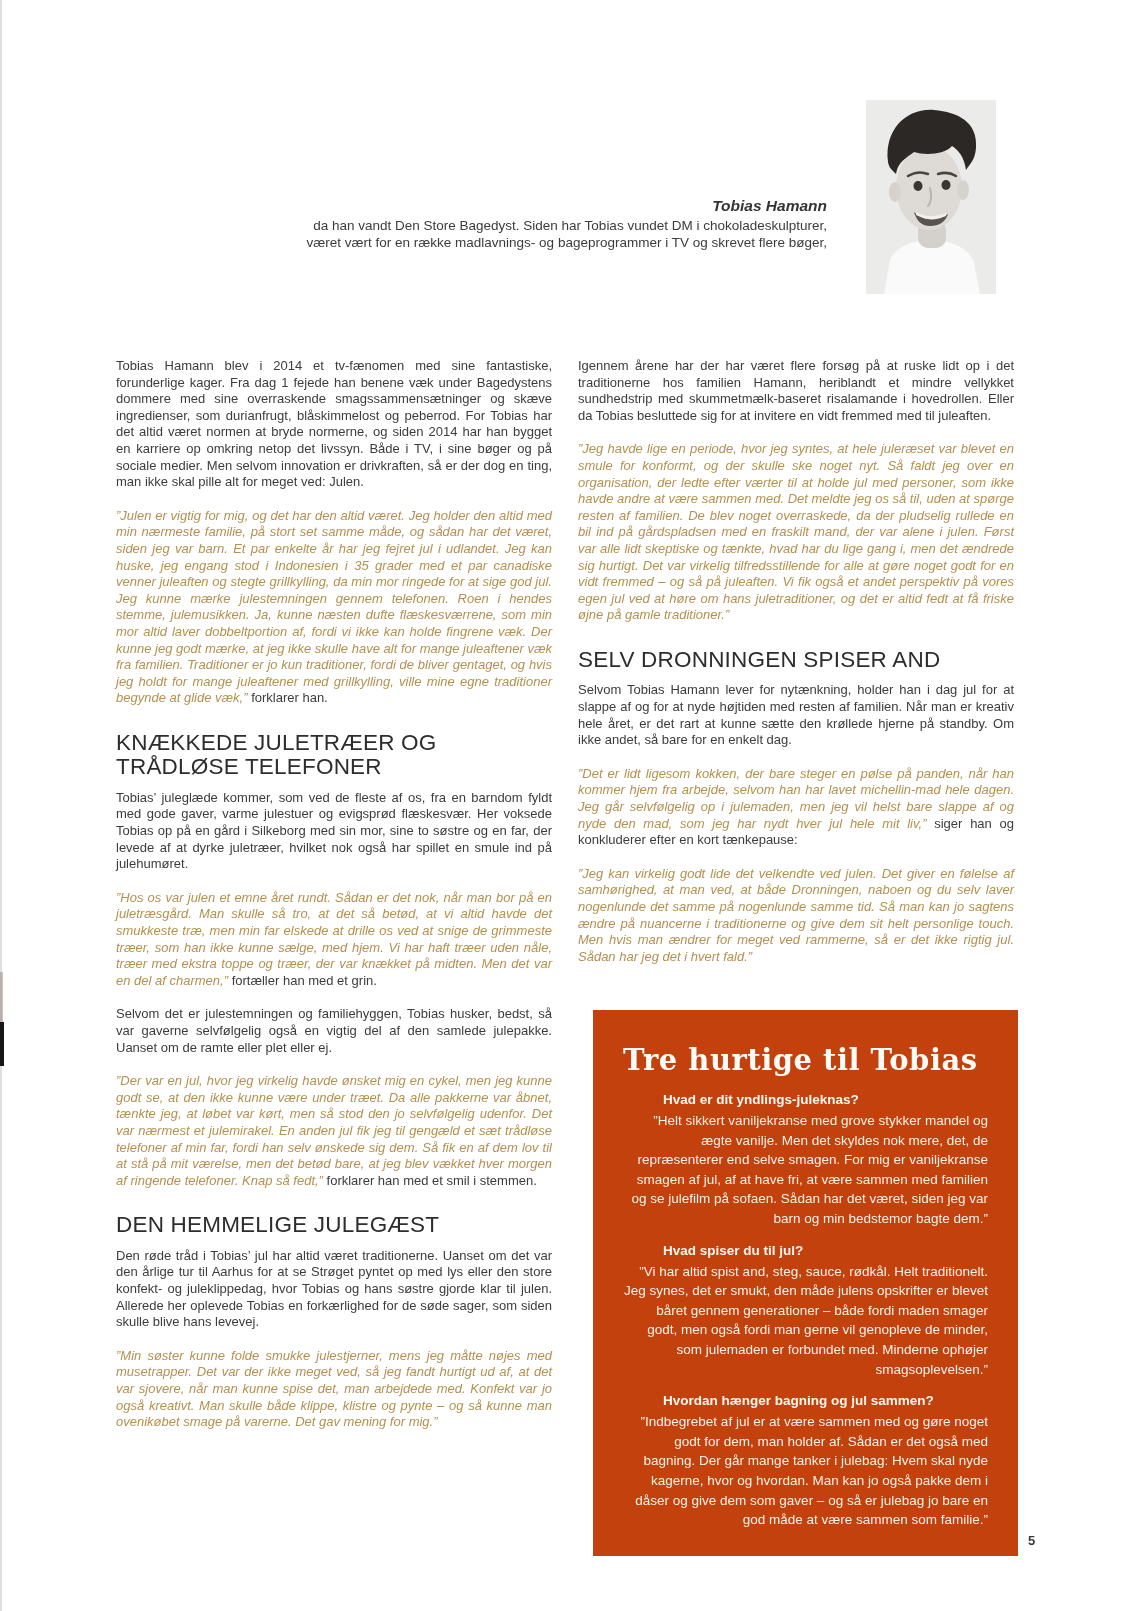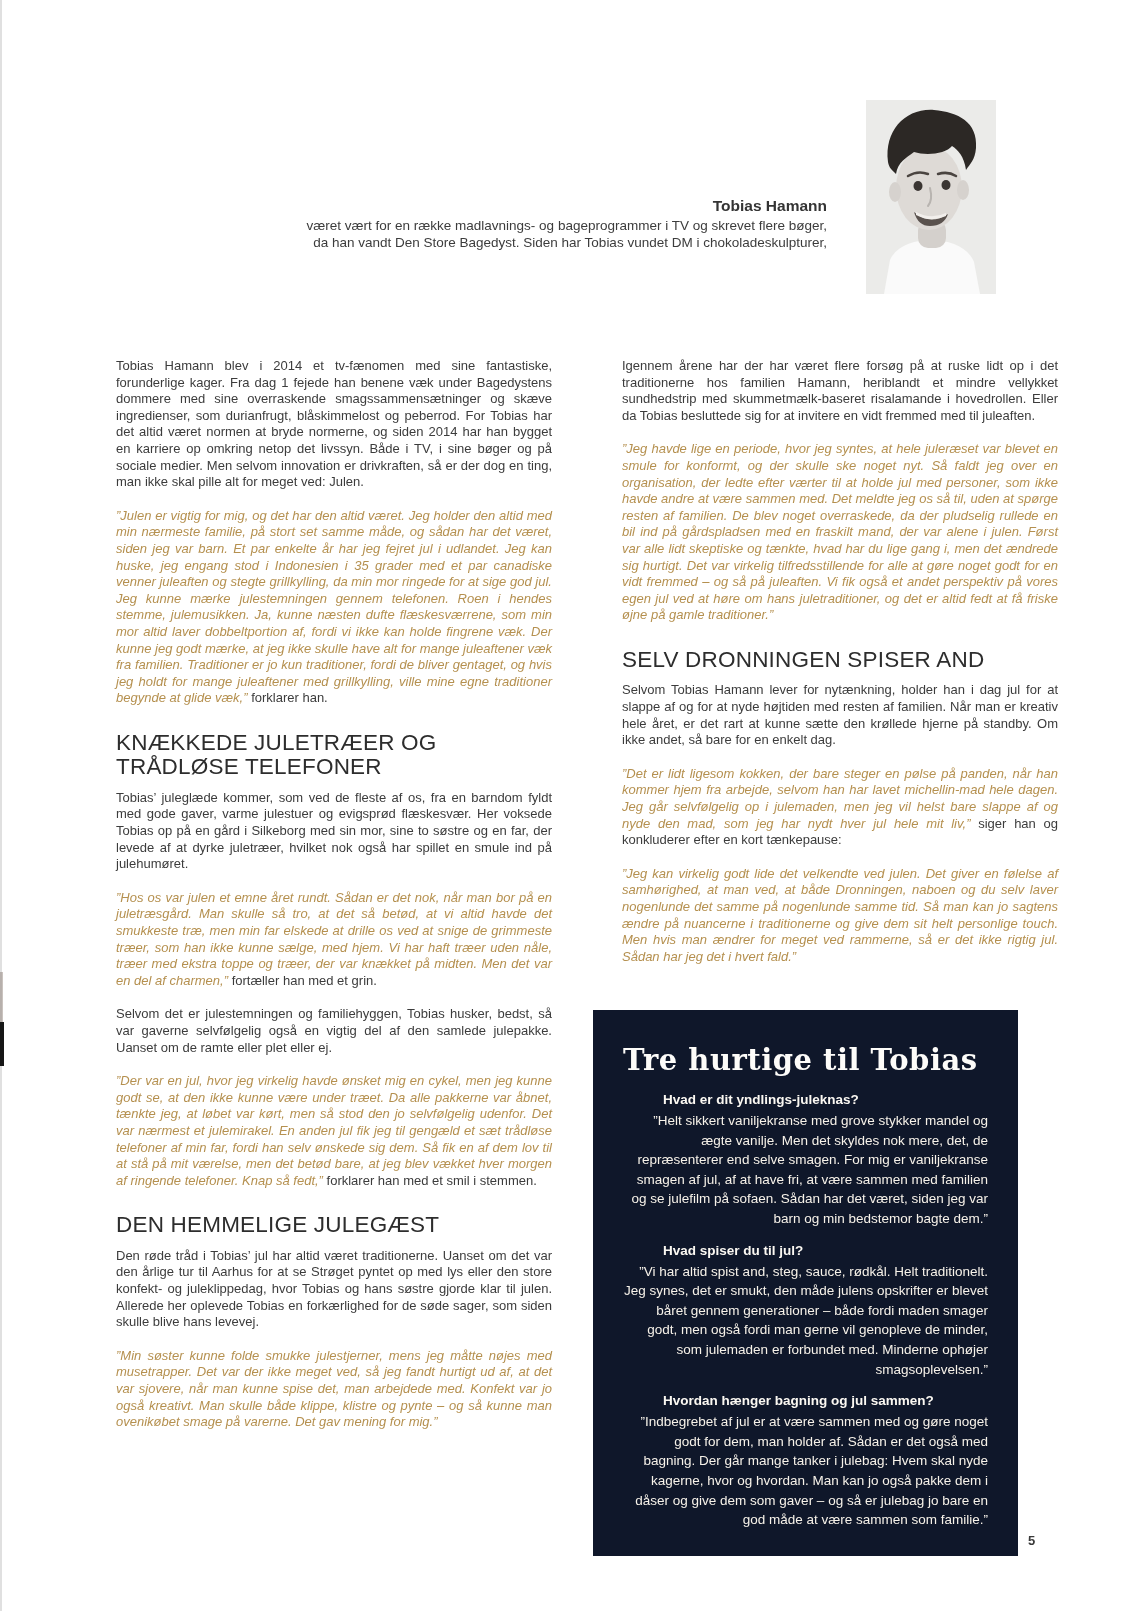--- a/index.html
+++ b/index.html
@@ -21,7 +21,7 @@
     position:absolute;top:196px;right:320px;width:620px;
     text-align:right;font-size:13.5px;line-height:17px;color:#3c3c3c;
   }
-  .header-bio .name{font-weight:bold;font-size:15.5px;line-height:19px;color:#343434;margin-bottom:2px;}
+  .header-bio .name{font-weight:bold;font-size:15.5px;line-height:19px;color:#343434;margin-bottom:2px;font-style:italic;}
   .header-bio .bio-line{white-space:nowrap;}
 
   .photo{

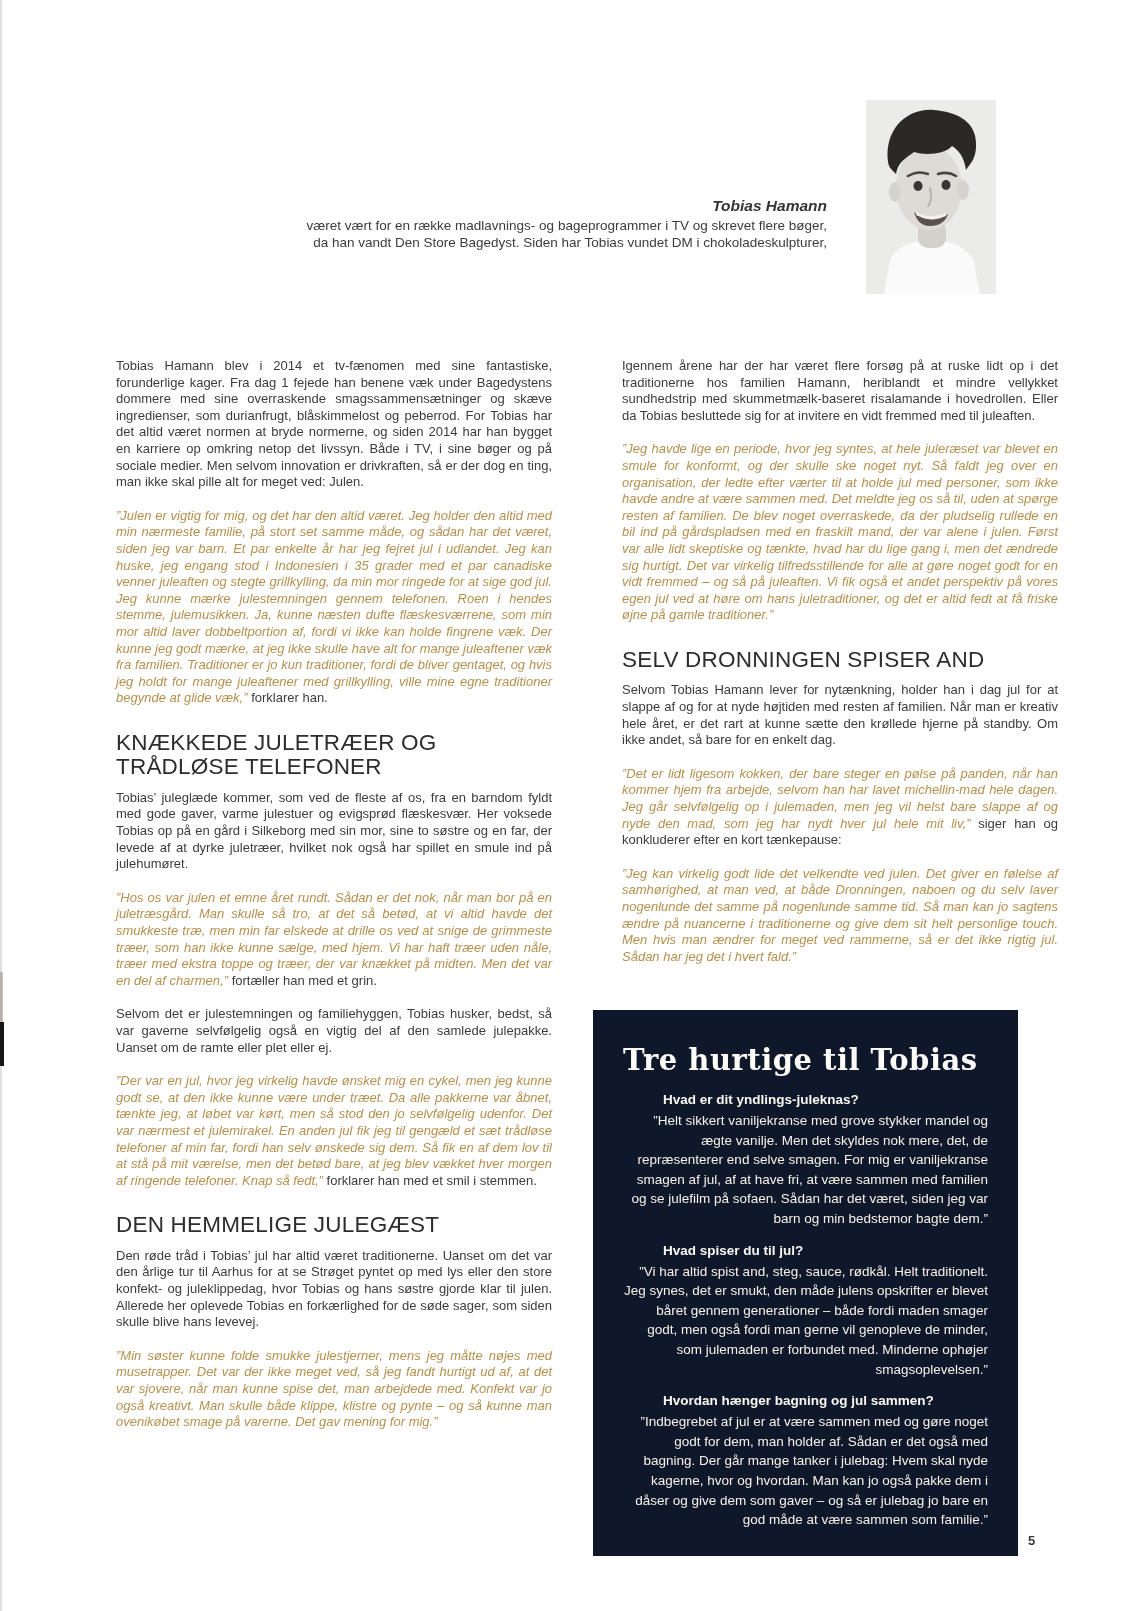--- a/index.html
+++ b/index.html
@@ -74,8 +74,8 @@
 
   <div class="header-bio">
     <div class="name">Tobias Hamann</div>
+    <div class="bio-line">da han vandt Den Store Bagedyst. Siden har Tobias vundet DM i chokoladeskulpturer,</div>
     <div class="bio-line">været vært for en række madlavnings- og bageprogrammer i TV og skrevet flere bøger,</div>
-    <div class="bio-line">da han vandt Den Store Bagedyst. Siden har Tobias vundet DM i chokoladeskulpturer,</div>
   </div>
 
   <div class="photo">

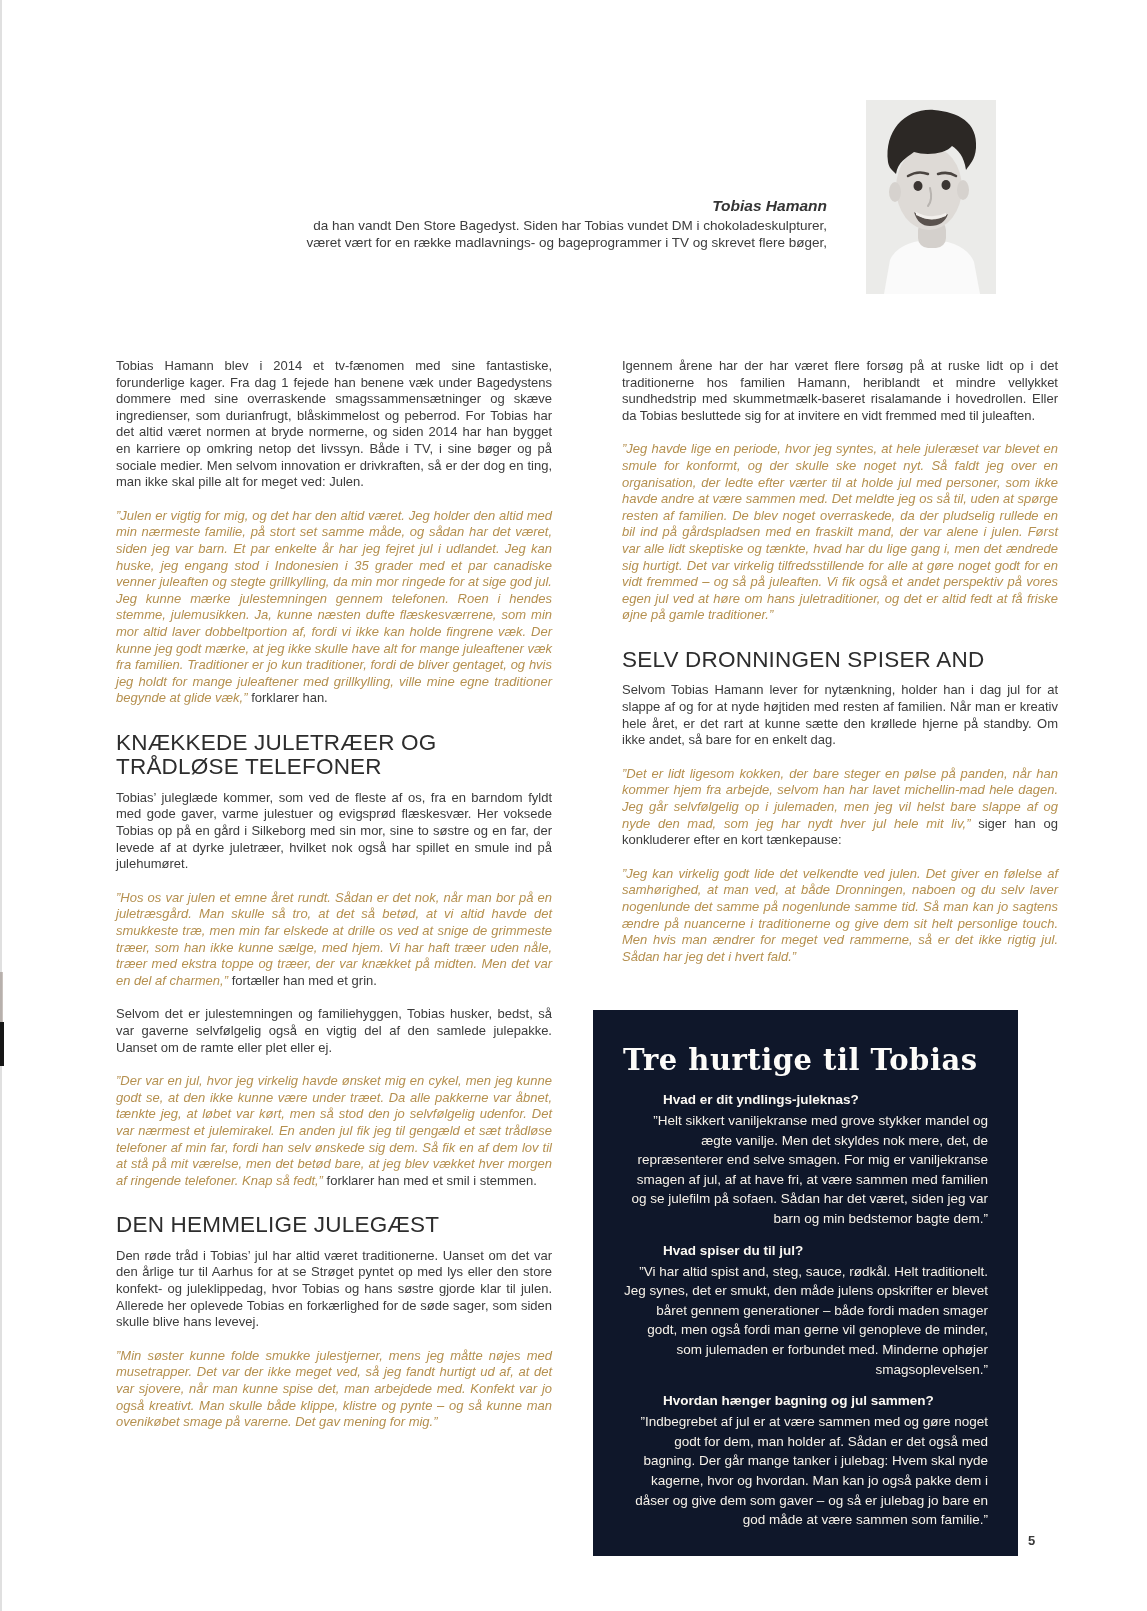--- a/index.html
+++ b/index.html
@@ -33,7 +33,7 @@
   
   .col{position:absolute;top:358px;width:436px;}
   .col-left{left:116px;}
-  .col-right{left:578px;margin-left:44px;}
+  .col-right{left:578px;}
 
   .col p{margin:0 0 17px 0;font-size:13px;line-height:16.6px;text-align:justify;color:#3c3c3c;}
   .col p.quote .q{color:#b5904f;font-style:italic;}

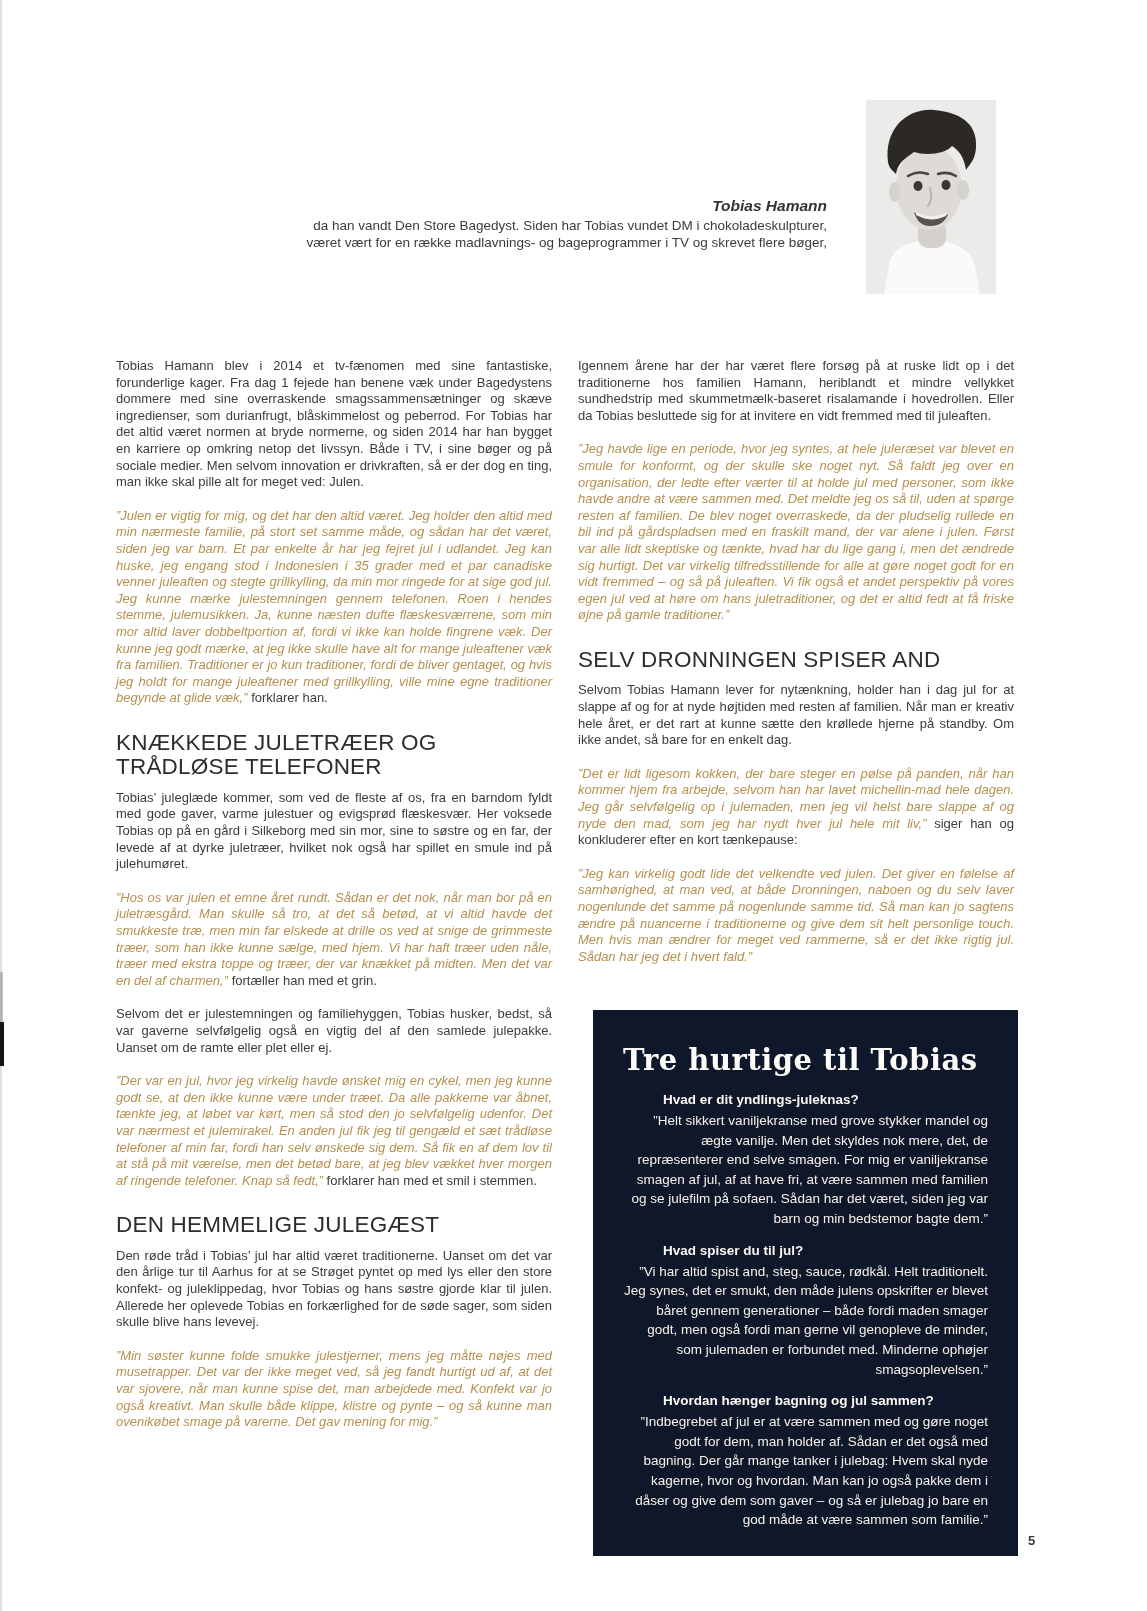--- a/index.html
+++ b/index.html
@@ -47,7 +47,7 @@
   
   .qa-box{
     position:absolute;left:593px;top:1010px;width:425px;min-height:492px;
-    background:#0f172a;color:#f7f2e9;
+    background:#c2410c;color:#f7f2e9;
     padding:34px 30px 26px 30px;box-sizing:border-box;
   }
   .qa-box .title{

